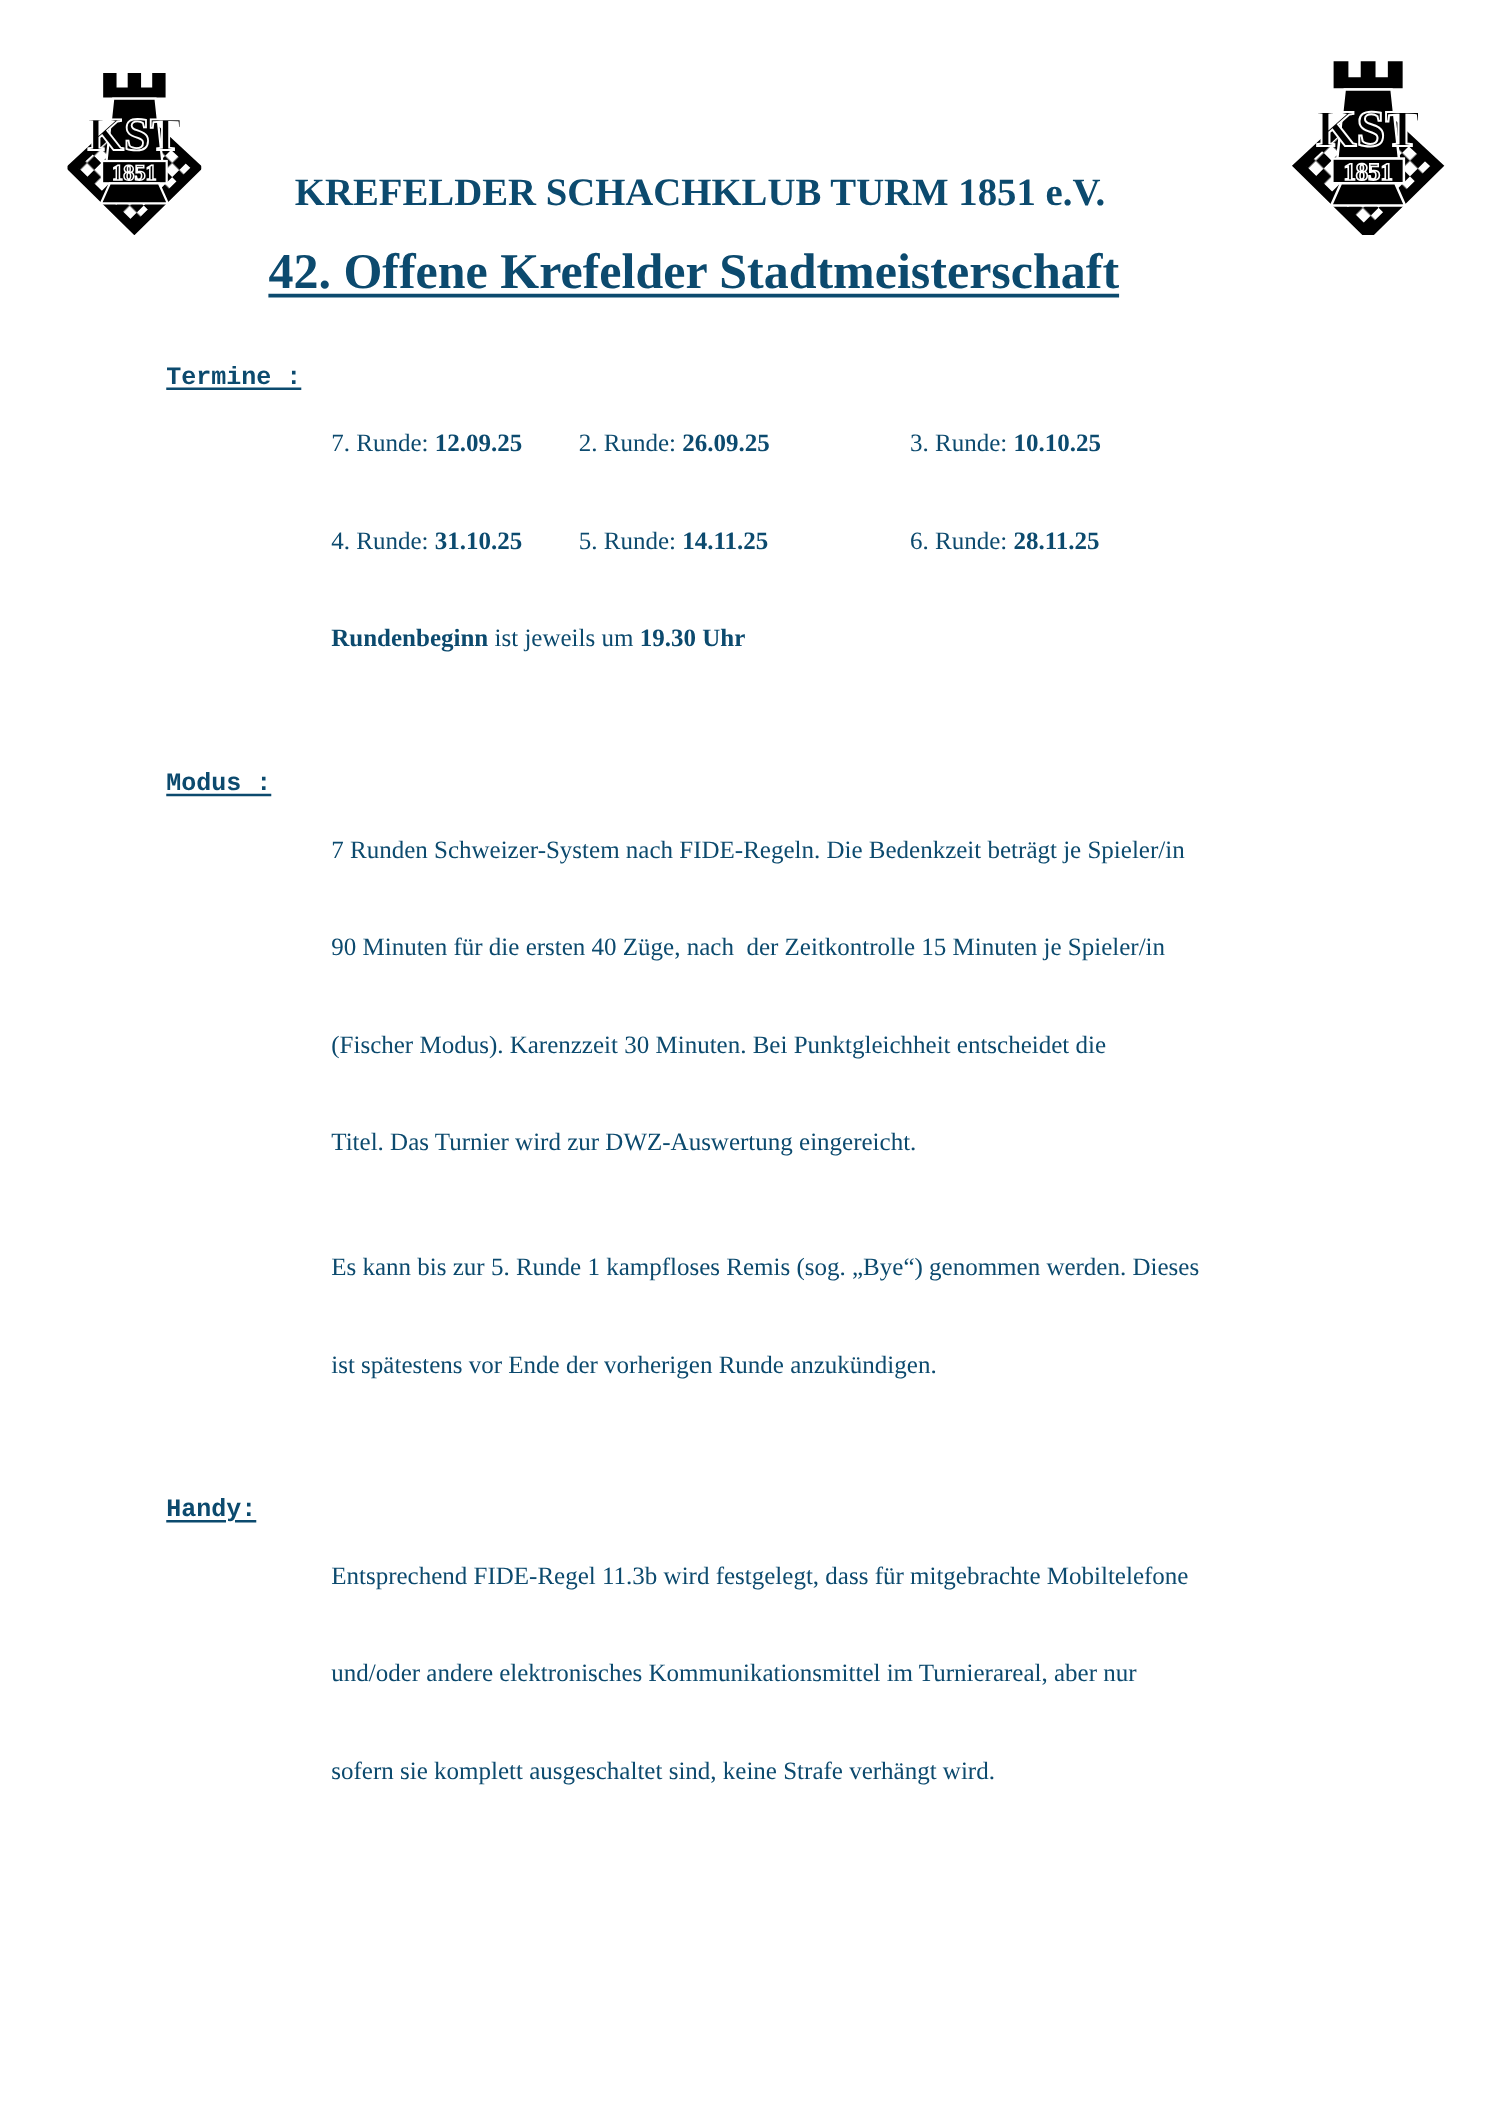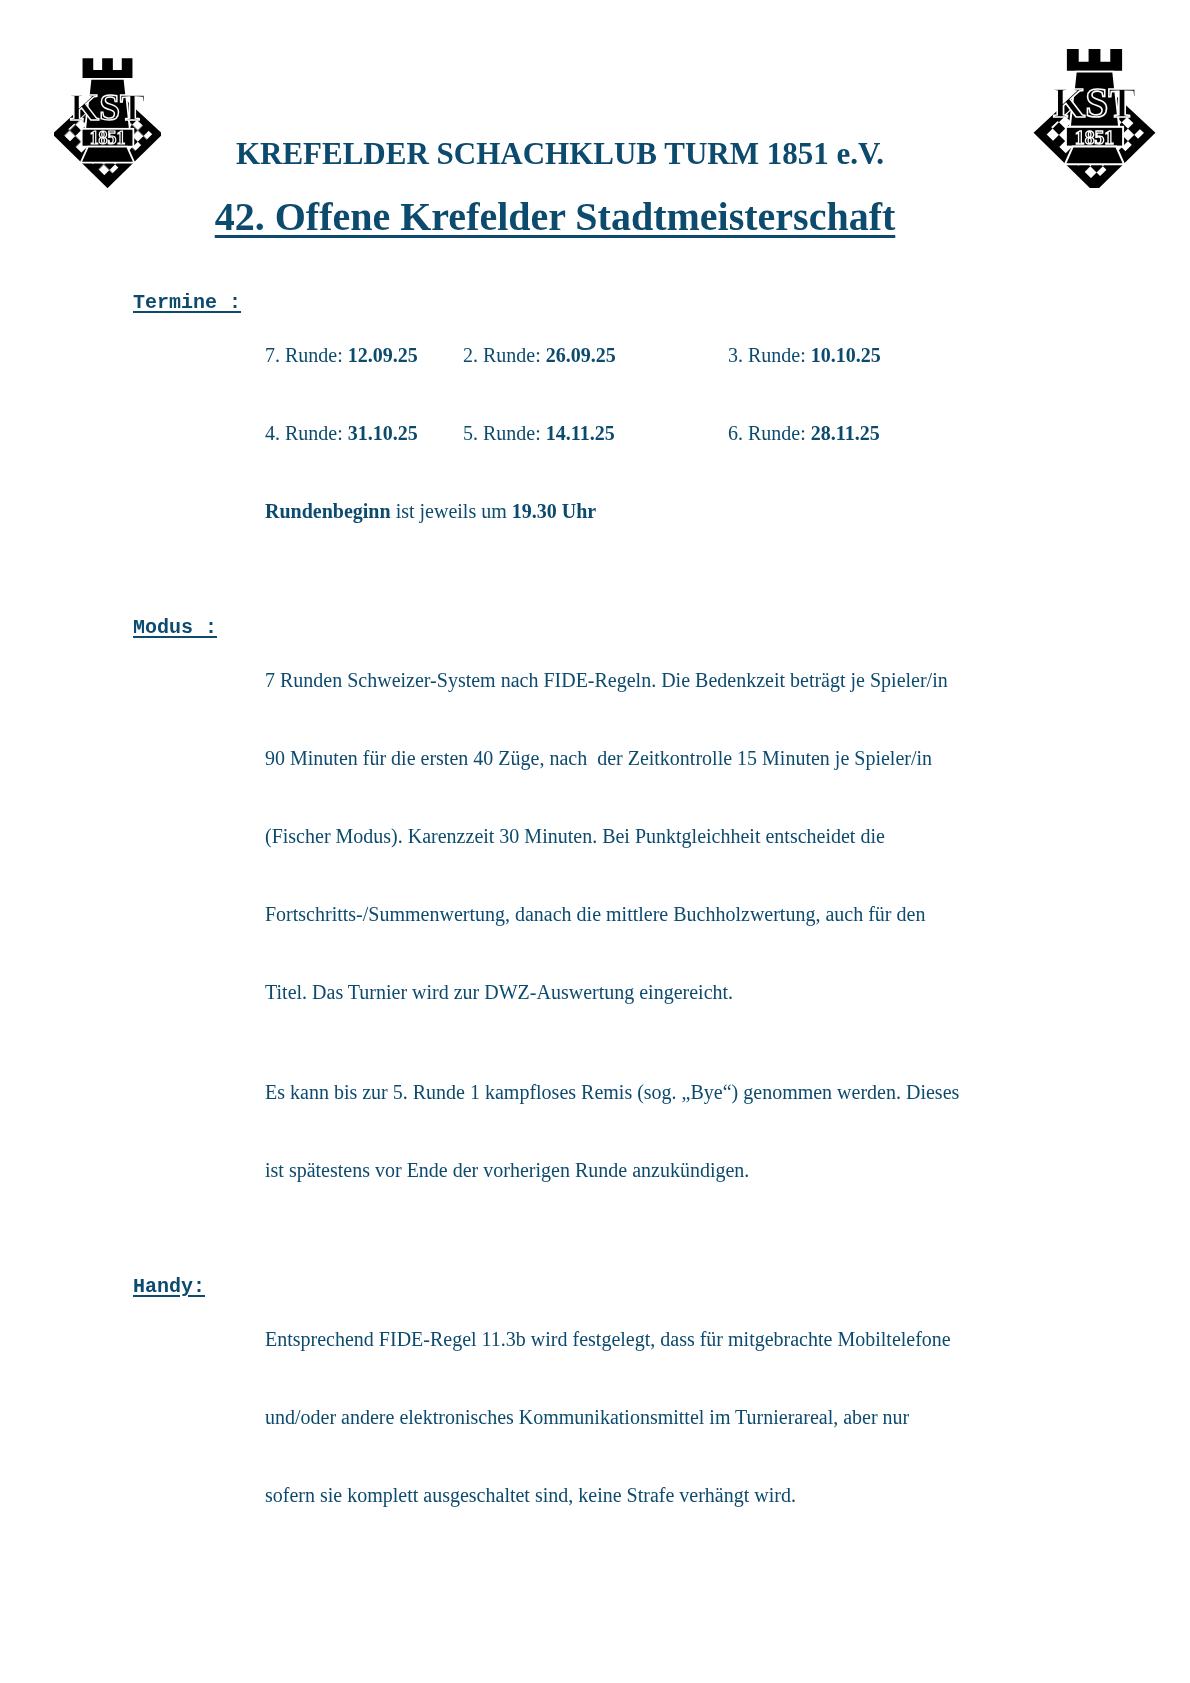--- a/index.html
+++ b/index.html
@@ -113,7 +113,6 @@
         <div>7 Runden Schweizer-System nach FIDE-Regeln. Die Bedenkzeit beträgt je Spieler/in</div>
         <div>90 Minuten für die ersten 40 Züge, nach  der Zeitkontrolle 15 Minuten je Spieler/in</div>
         <div>(Fischer Modus). Karenzzeit 30 Minuten. Bei Punktgleichheit entscheidet die</div>
-        <div>Fortschritts-/Summenwertung, danach die mittlere Buchholzwertung, auch für den</div>
         <div>Titel. Das Turnier wird zur DWZ-Auswertung eingereicht.</div>
         <div class="mt-para2">Es kann bis zur 5. Runde 1 kampfloses Remis (sog. „Bye“) genommen werden. Dieses</div>
         <div>ist spätestens vor Ende der vorherigen Runde anzukündigen.</div>

